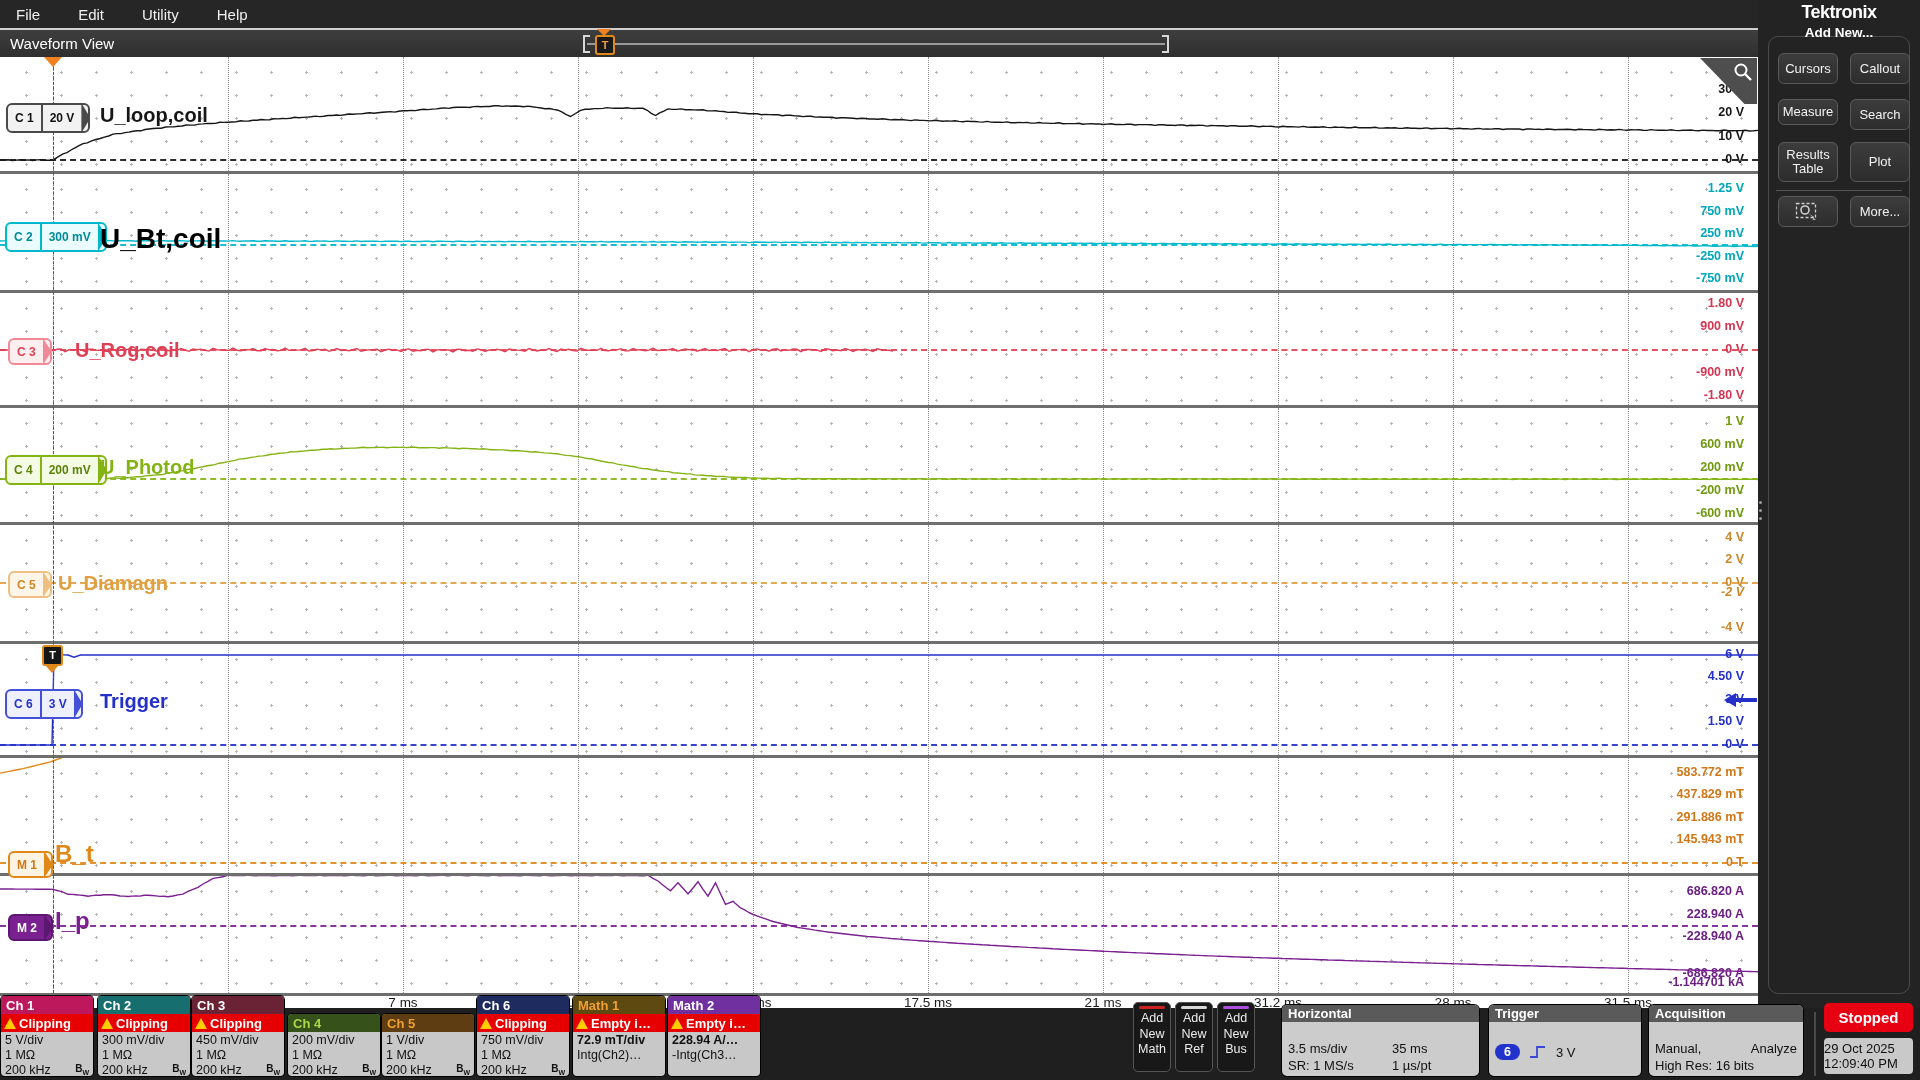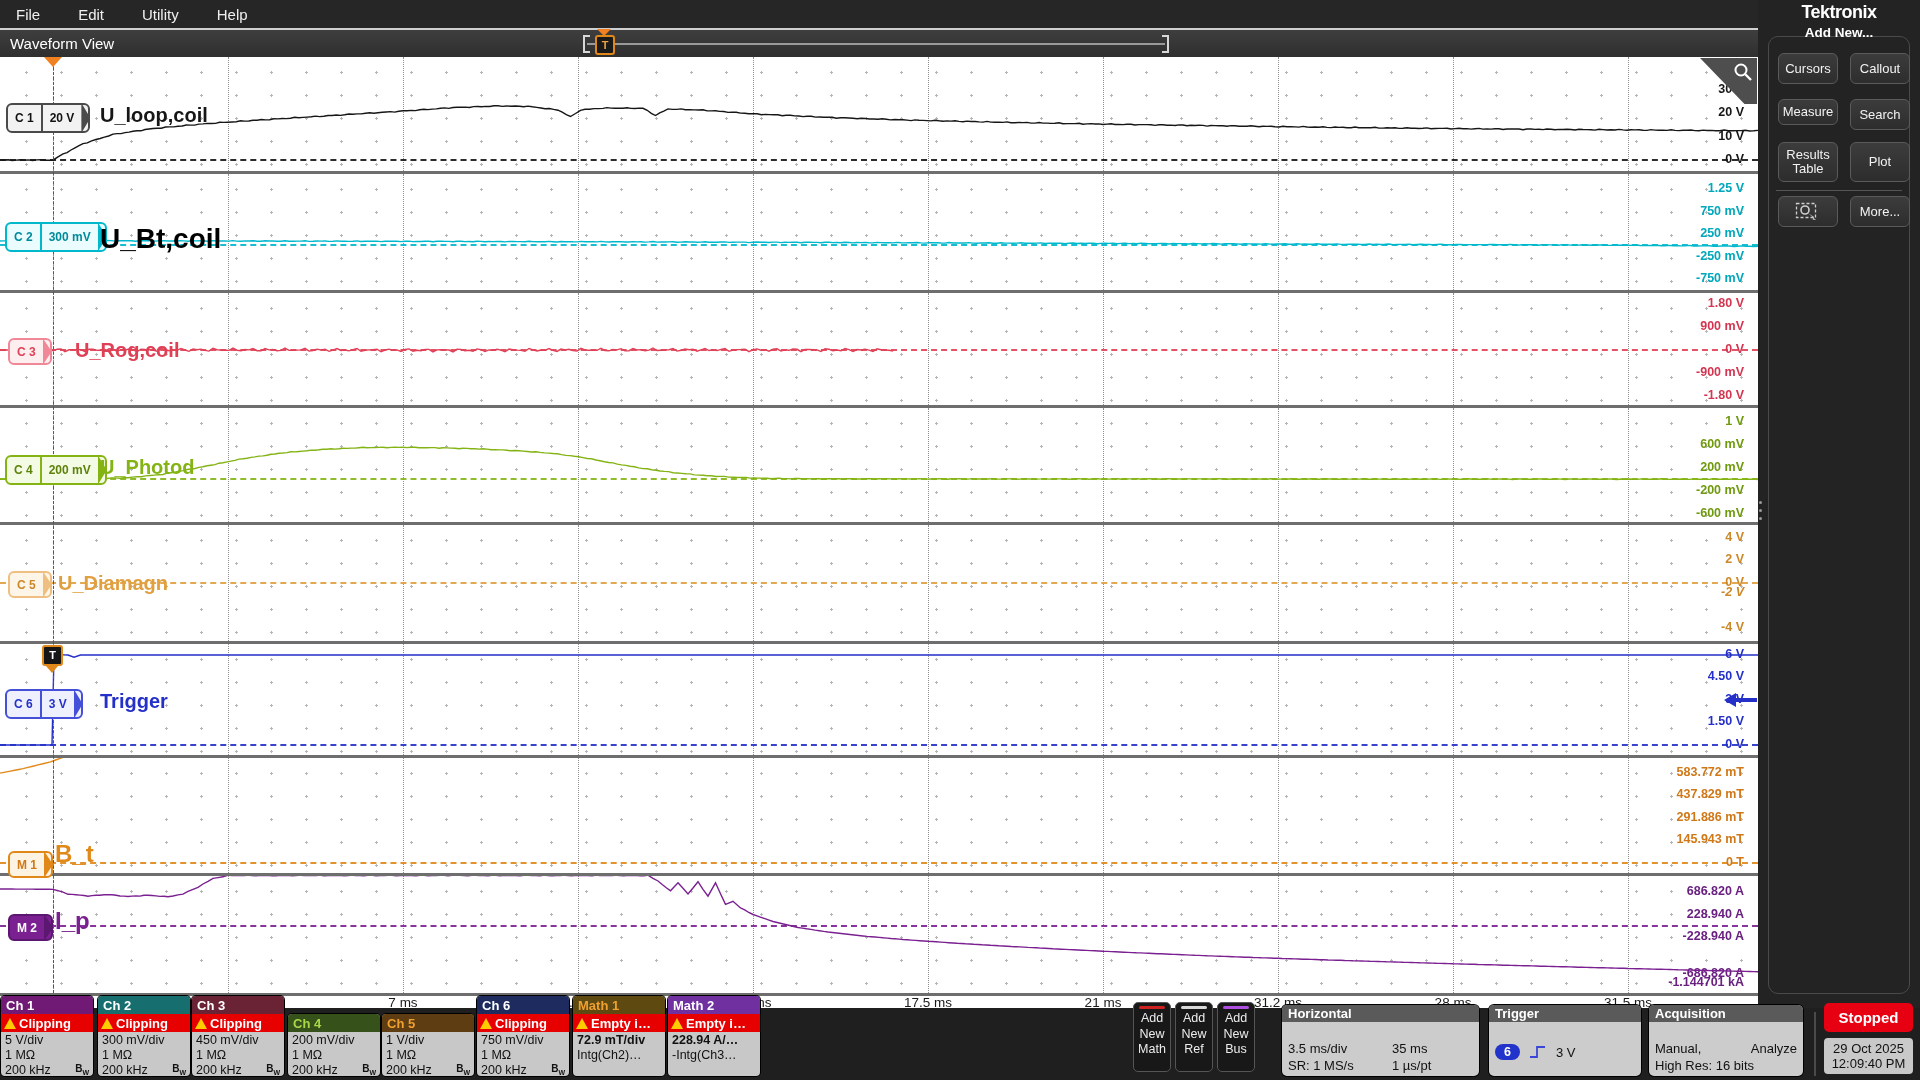--- a/index.html
+++ b/index.html
@@ -468,7 +468,7 @@
 </div>
 
 <div class="bbadge" style="left: 1px; top: 996px; height: 80px;">
-    <div class="bb-head" style="background: #701a75; color: rgb(255, 255, 255);">Ch 1</div>
+    <div class="bb-head" style="background: #be185d; color: rgb(255, 255, 255);">Ch 1</div>
     <div class="bb-alert">
       <span class="warn"></span>
       <span>Clipping</span>

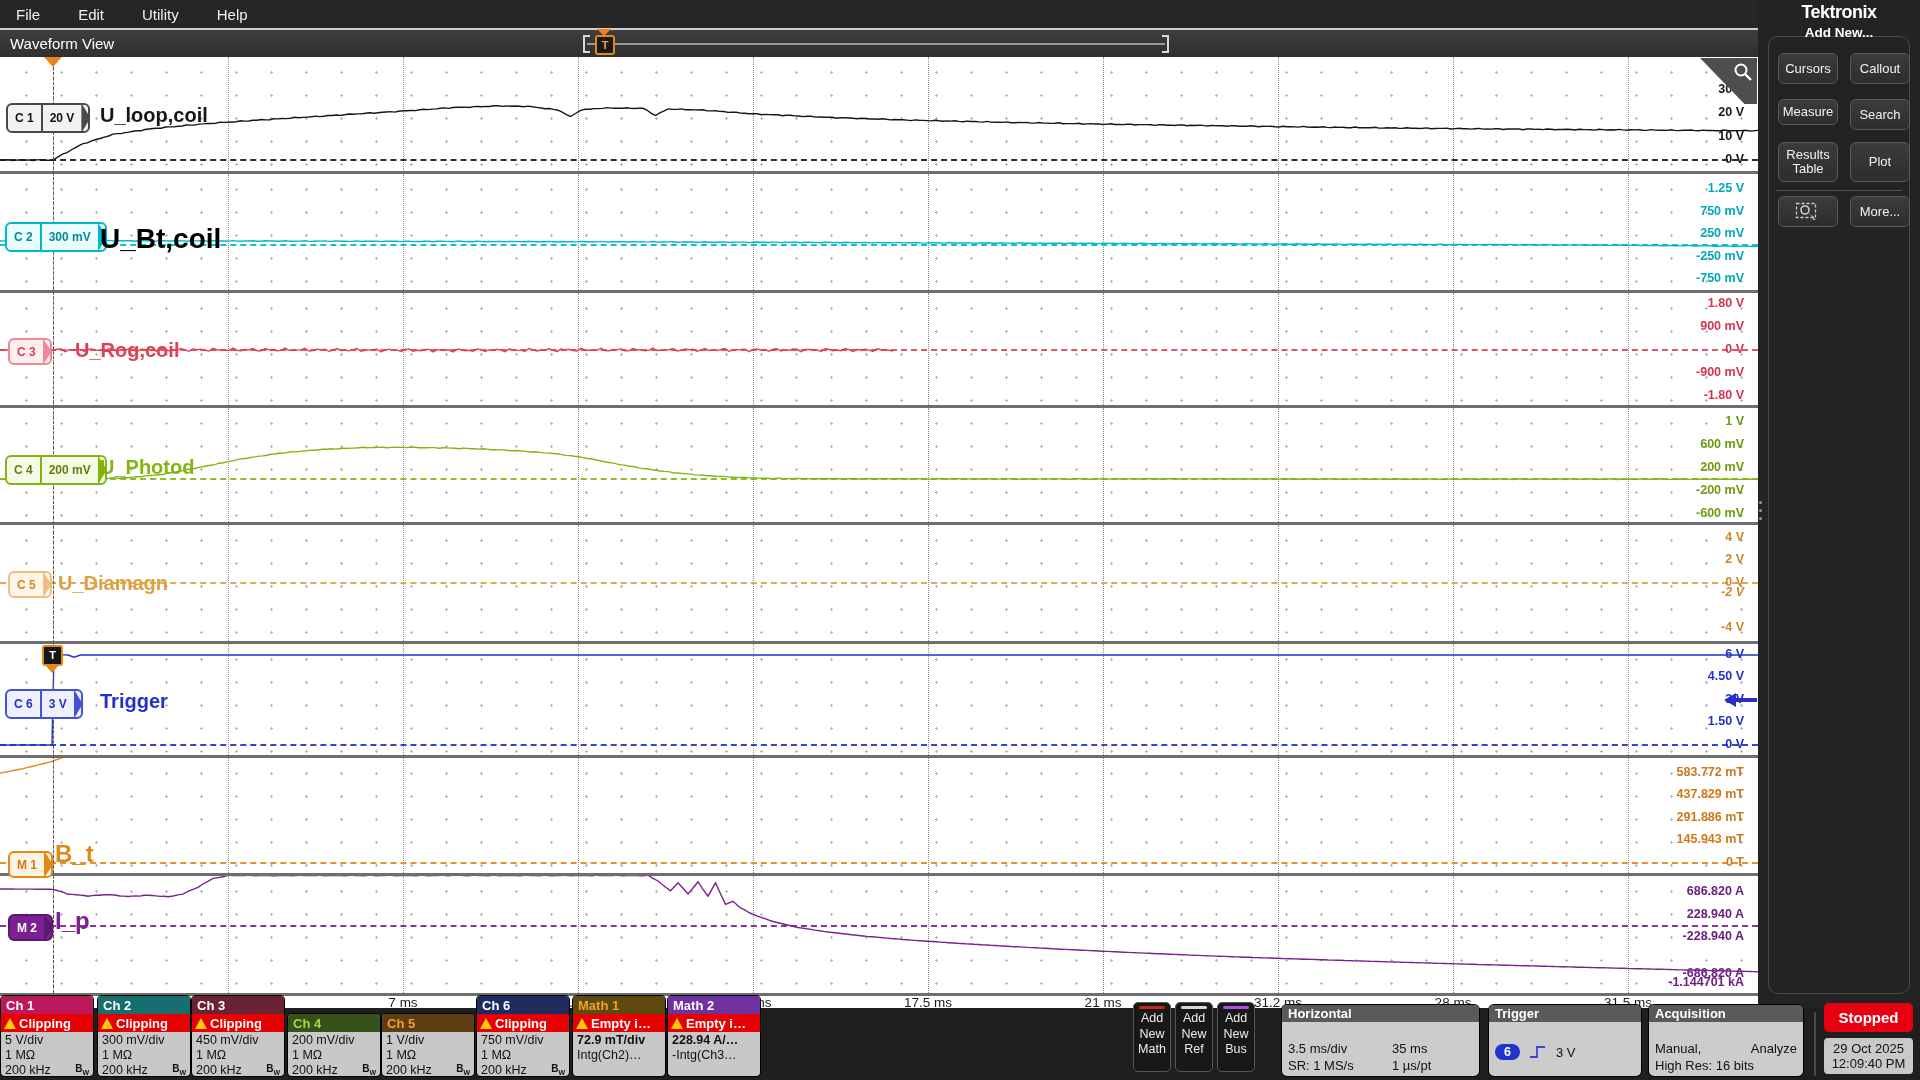--- a/index.html
+++ b/index.html
@@ -106,7 +106,7 @@
   #stopped{position:absolute;left:1824px;top:1003px;width:89px;height:29px;background:#e60012;border-radius:5px;
            color:#fff;font-weight:bold;font-size:15px;display:flex;align-items:center;justify-content:center;z-index:11}
   #datebox{position:absolute;left:1824px;top:1038px;width:89px;height:36px;background:#c9c9c9;border-radius:4px;
-           color:#111;font-size:13px;display:flex;flex-direction:column;align-items:center;justify-content:center;z-index:11}
+           color:#111;font-size:13px;display:flex;flex-direction:column;justify-content:center;z-index:11}
 </style>
 </head>
 <body>

